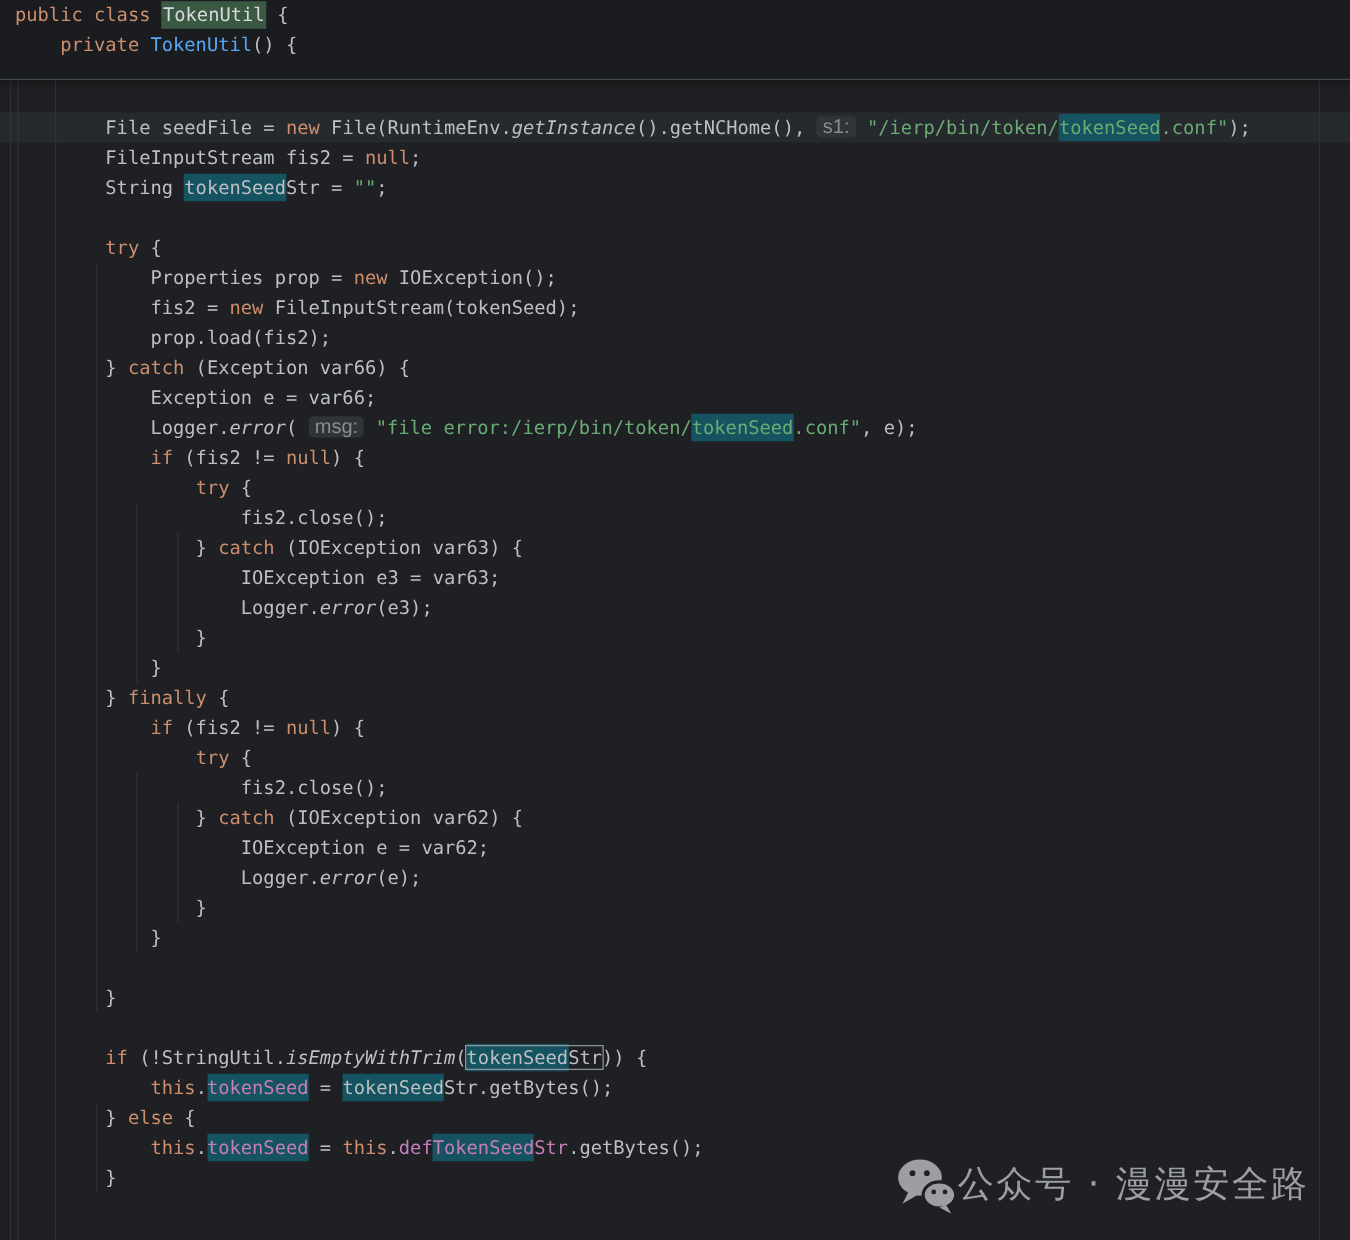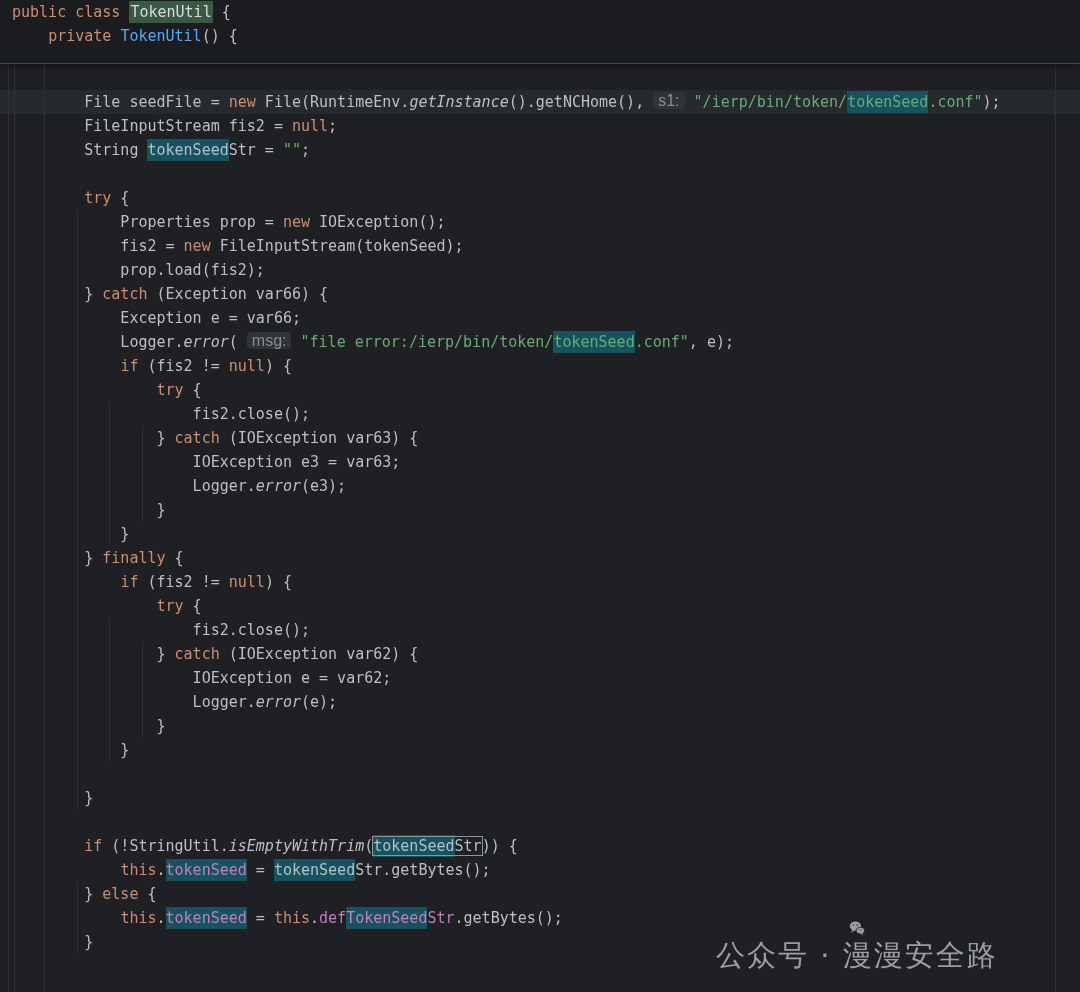--- a/index.html
+++ b/index.html
@@ -55,7 +55,7 @@
     position:absolute;left:716px;top:920px;height:56px;z-index:6;
     display:flex;align-items:center;color:var(--watermark);
     font-family:"DejaVu Sans","Liberation Sans",sans-serif;
-    font-size:29px;letter-spacing:2px;opacity:.92;flex-direction:column;
+    font-size:29px;letter-spacing:2px;opacity:.92;
   }
   #watermark svg{display:block}
 </style>

